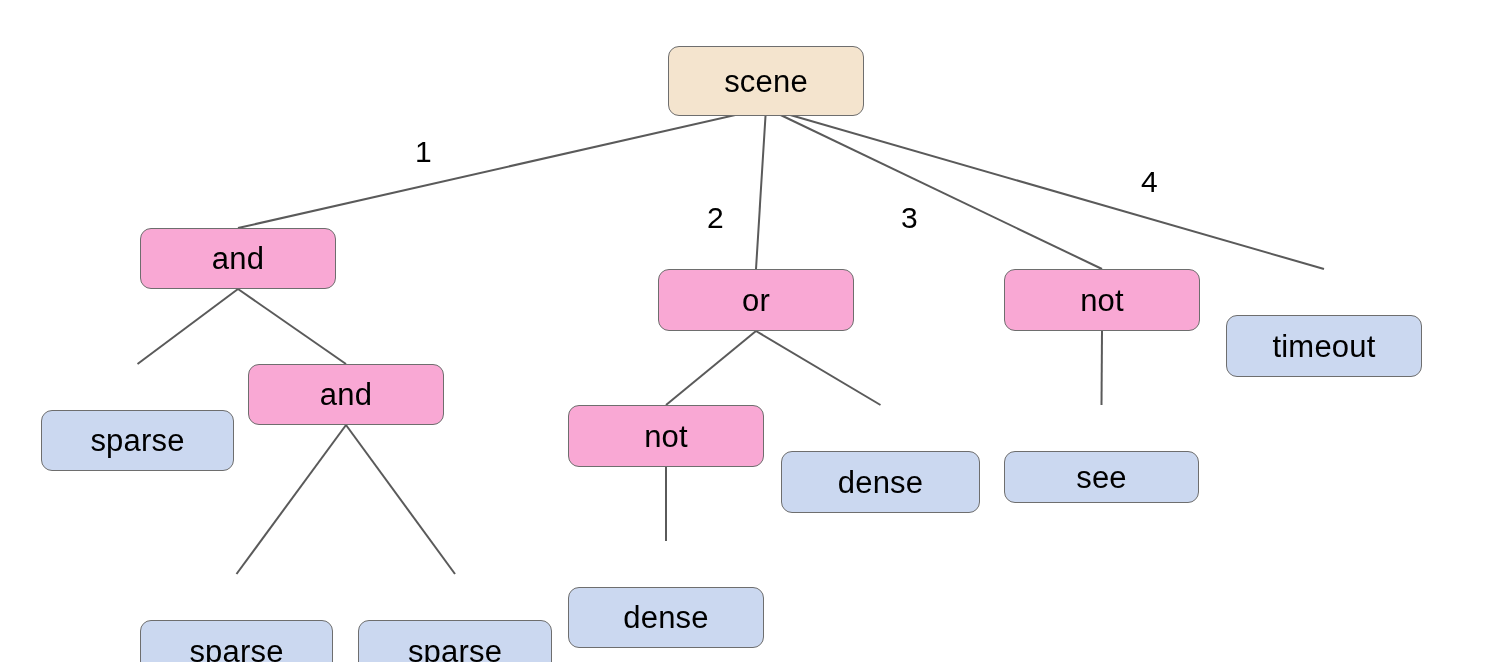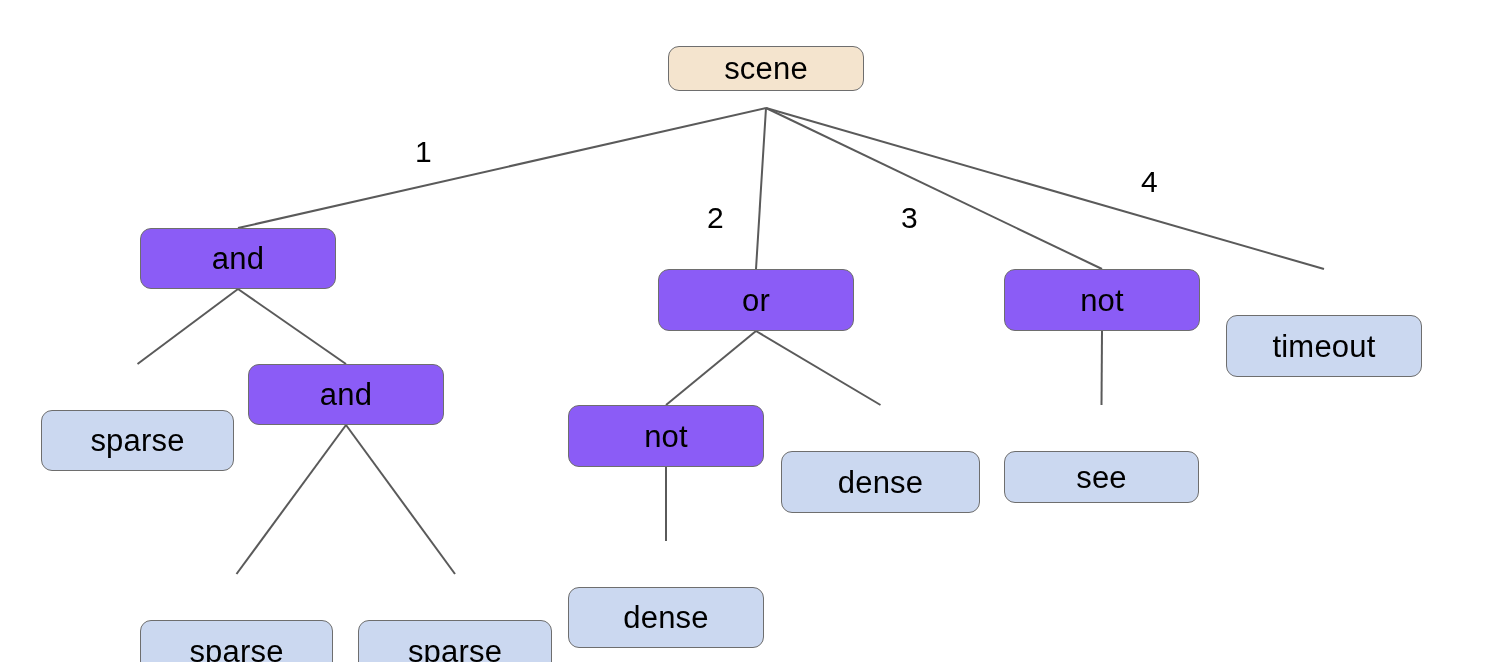--- a/index.html
+++ b/index.html
@@ -66,7 +66,7 @@
       <line x1="1102" y1="331" x2="1101.5" y2="405" stroke="#5a5a5a" stroke-width="2"></line>
     </svg>
   <div id="node-layer">
-      <div class="node root" style="left: 668px; top: 46px; width: 196px; height: 45px;">
+      <div class="node root" style="left: 668px; top: 46px; width: 196px; height: 70px;">
         <span>scene</span>
       </div>
       <div class="node op" style="left: 140px; top: 228px; width: 196px; height: 61px;">

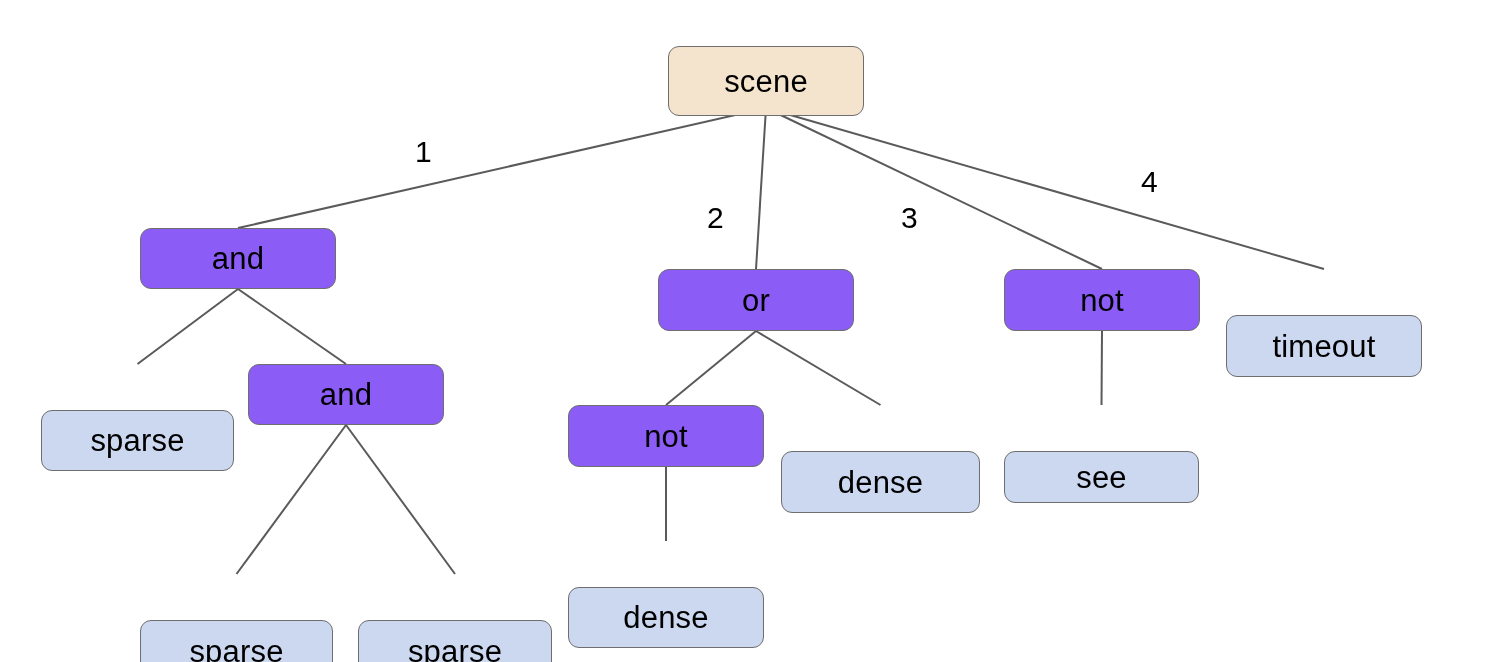--- a/index.html
+++ b/index.html
@@ -37,7 +37,7 @@
     white-space: nowrap;
   }
   .node.root   { background: #f4e4ce; }
-  .node.op     { background: #8b5cf6; justify-content: center; }
+  .node.op     { background: #f9a8d4; justify-content: center; }
   .node.leaf   { background: #cbd8f0; margin-top: 46px; }
   .edge-label {
     position: absolute;

